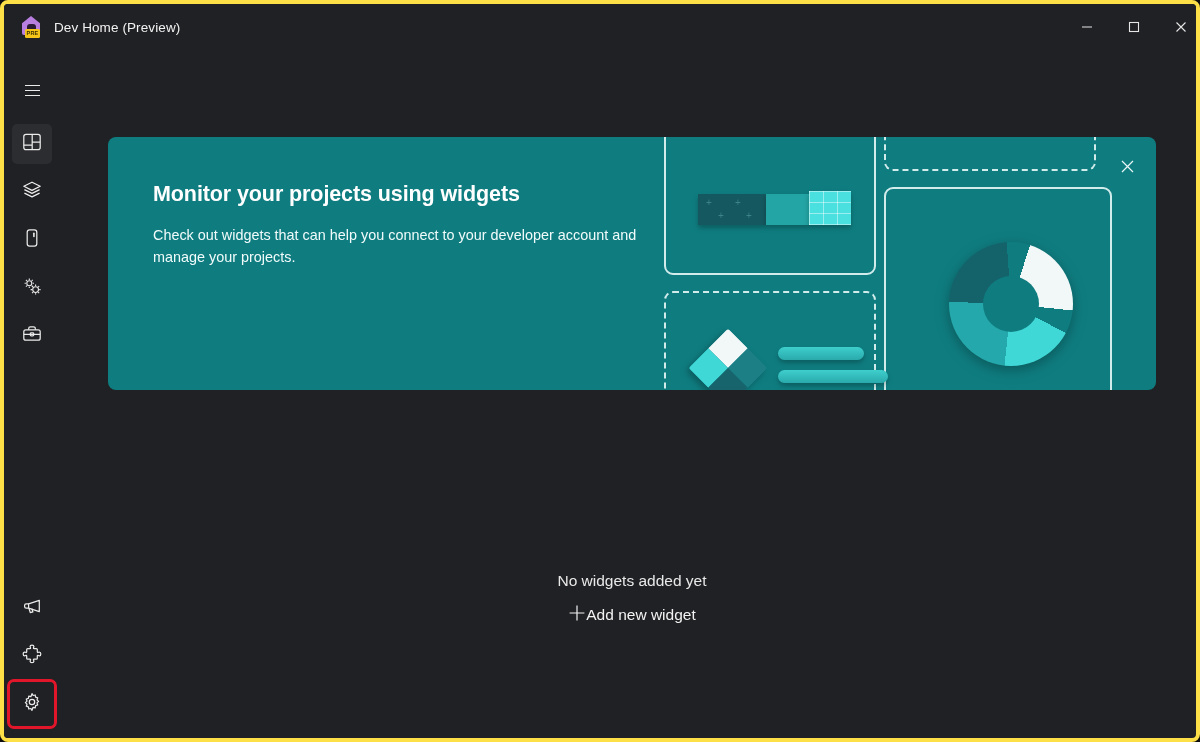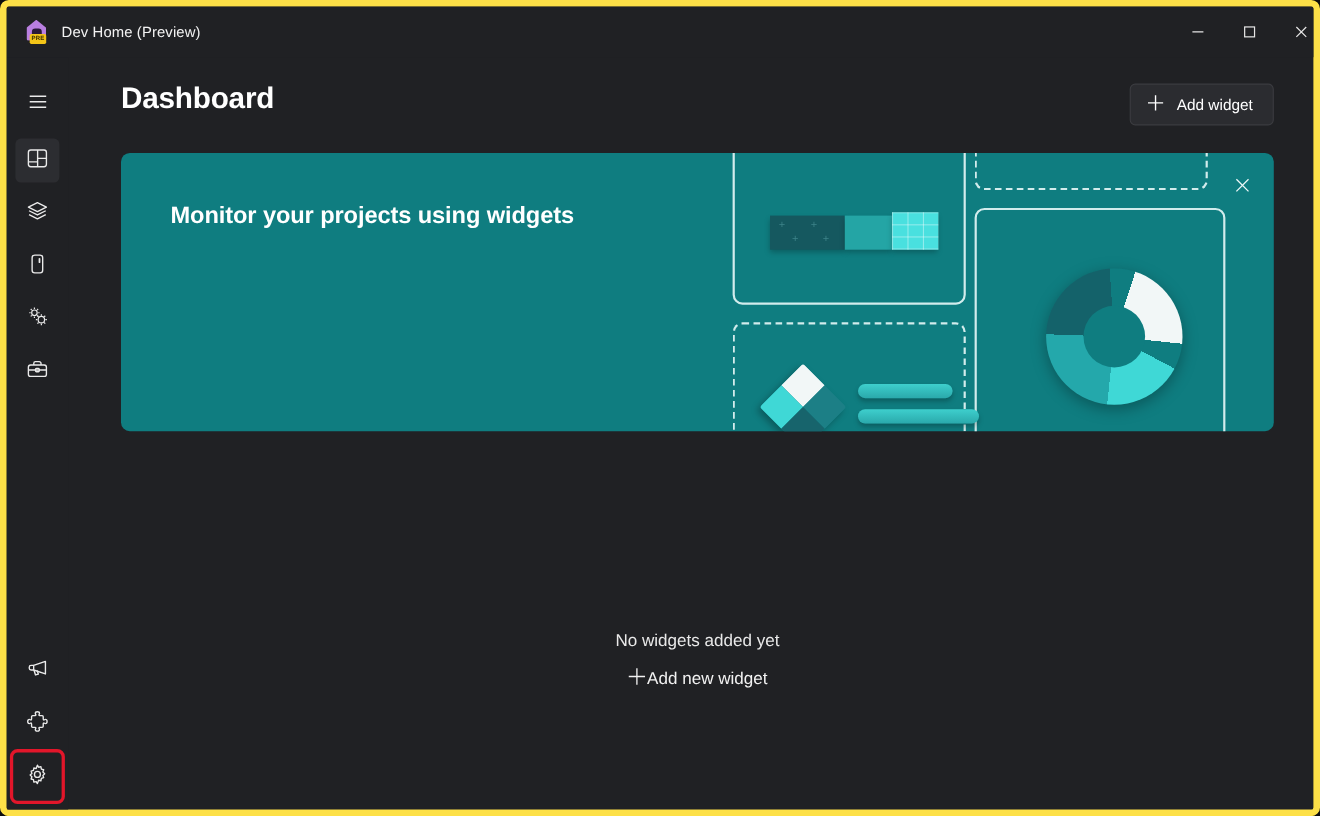--- a/index.html
+++ b/index.html
@@ -13,7 +13,7 @@
     position: relative;
     width: 1200px; height: 742px;
     background: #202124;
-    border: 6px solid #fde047;
+    border: 4px solid #fde047;
     border-radius: 8px;
     overflow: hidden;
   }

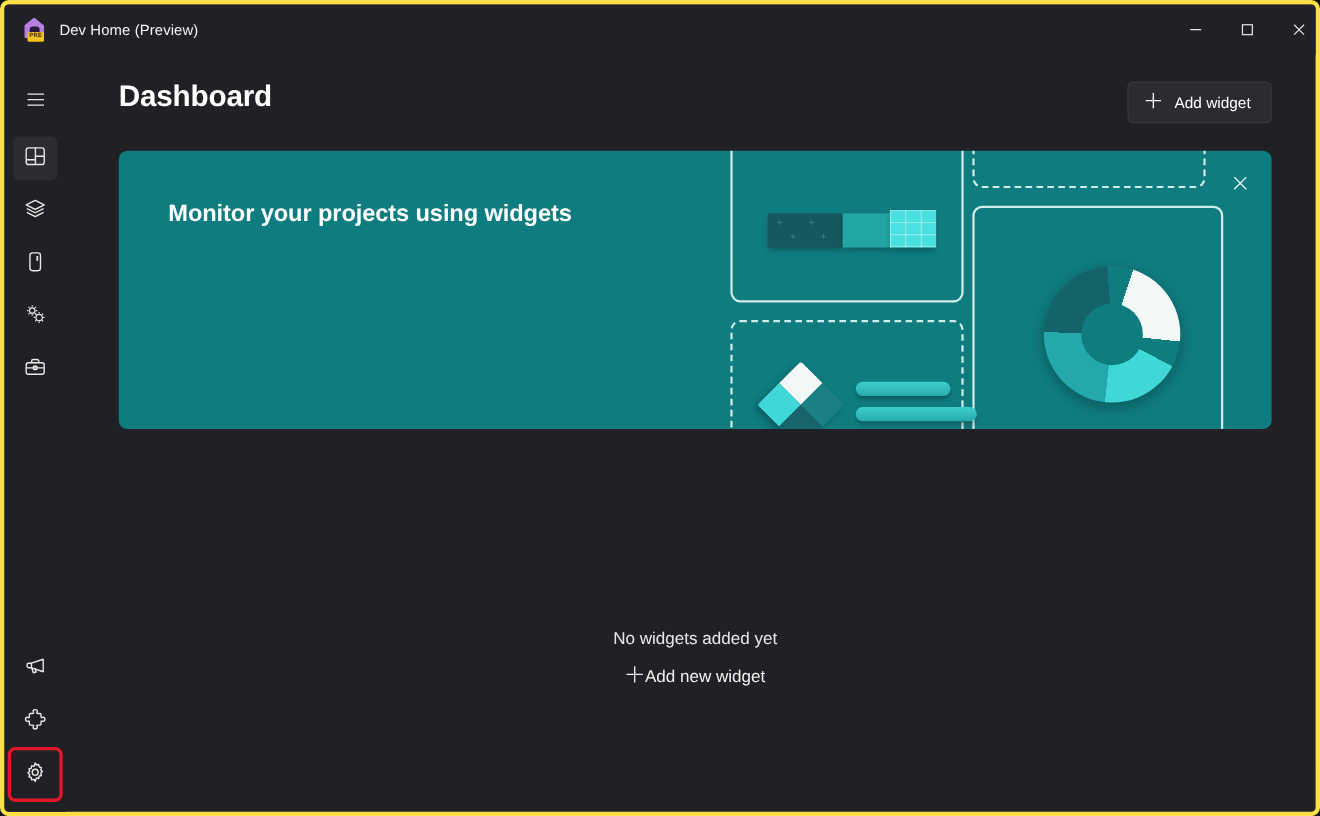--- a/index.html
+++ b/index.html
@@ -405,18 +405,6 @@
 
   <div id="main">
 
-    <div id="page-header">
-      <div id="page-title">Dashboard</div>
-
-      <div id="add-widget-button">
-        <span>
-          <svg width="17" height="17" viewBox="0 0 17 17">
-              <path d="M8.5 1.6v13.8M1.6 8.5h13.8" stroke="currentColor" stroke-width="1.25" fill="none"></path>
-            </svg>
-        </span>
-        <span>Add widget</span>
-      </div>
-    </div>
 
     <div id="banner">
 

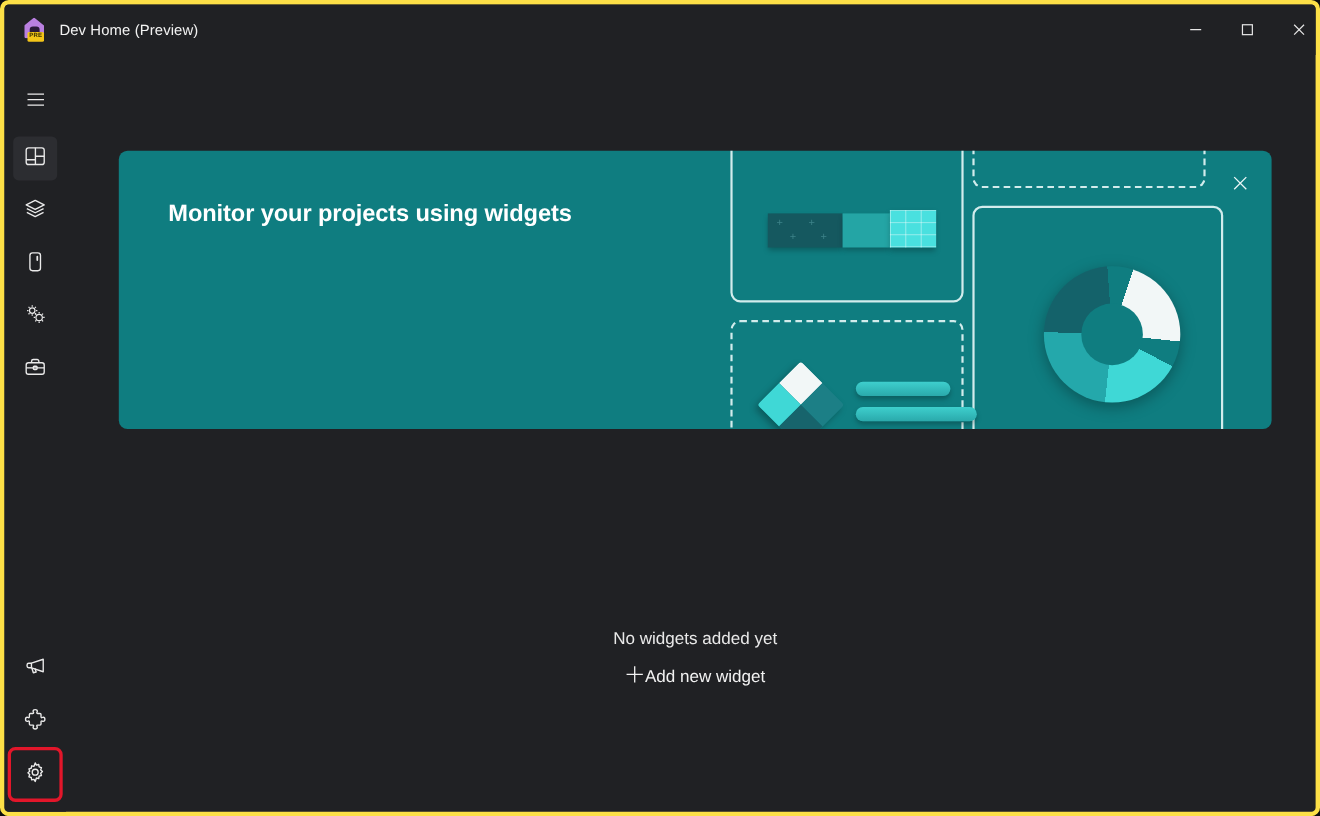--- a/index.html
+++ b/index.html
@@ -437,6 +437,7 @@
 
       <div id="banner-text">
         <div id="banner-title">Monitor your projects using widgets</div>
+        <div id="banner-desc">Check out widgets that can help you connect to your developer account and manage your projects.</div>
       </div>
 
       <div id="banner-close">

